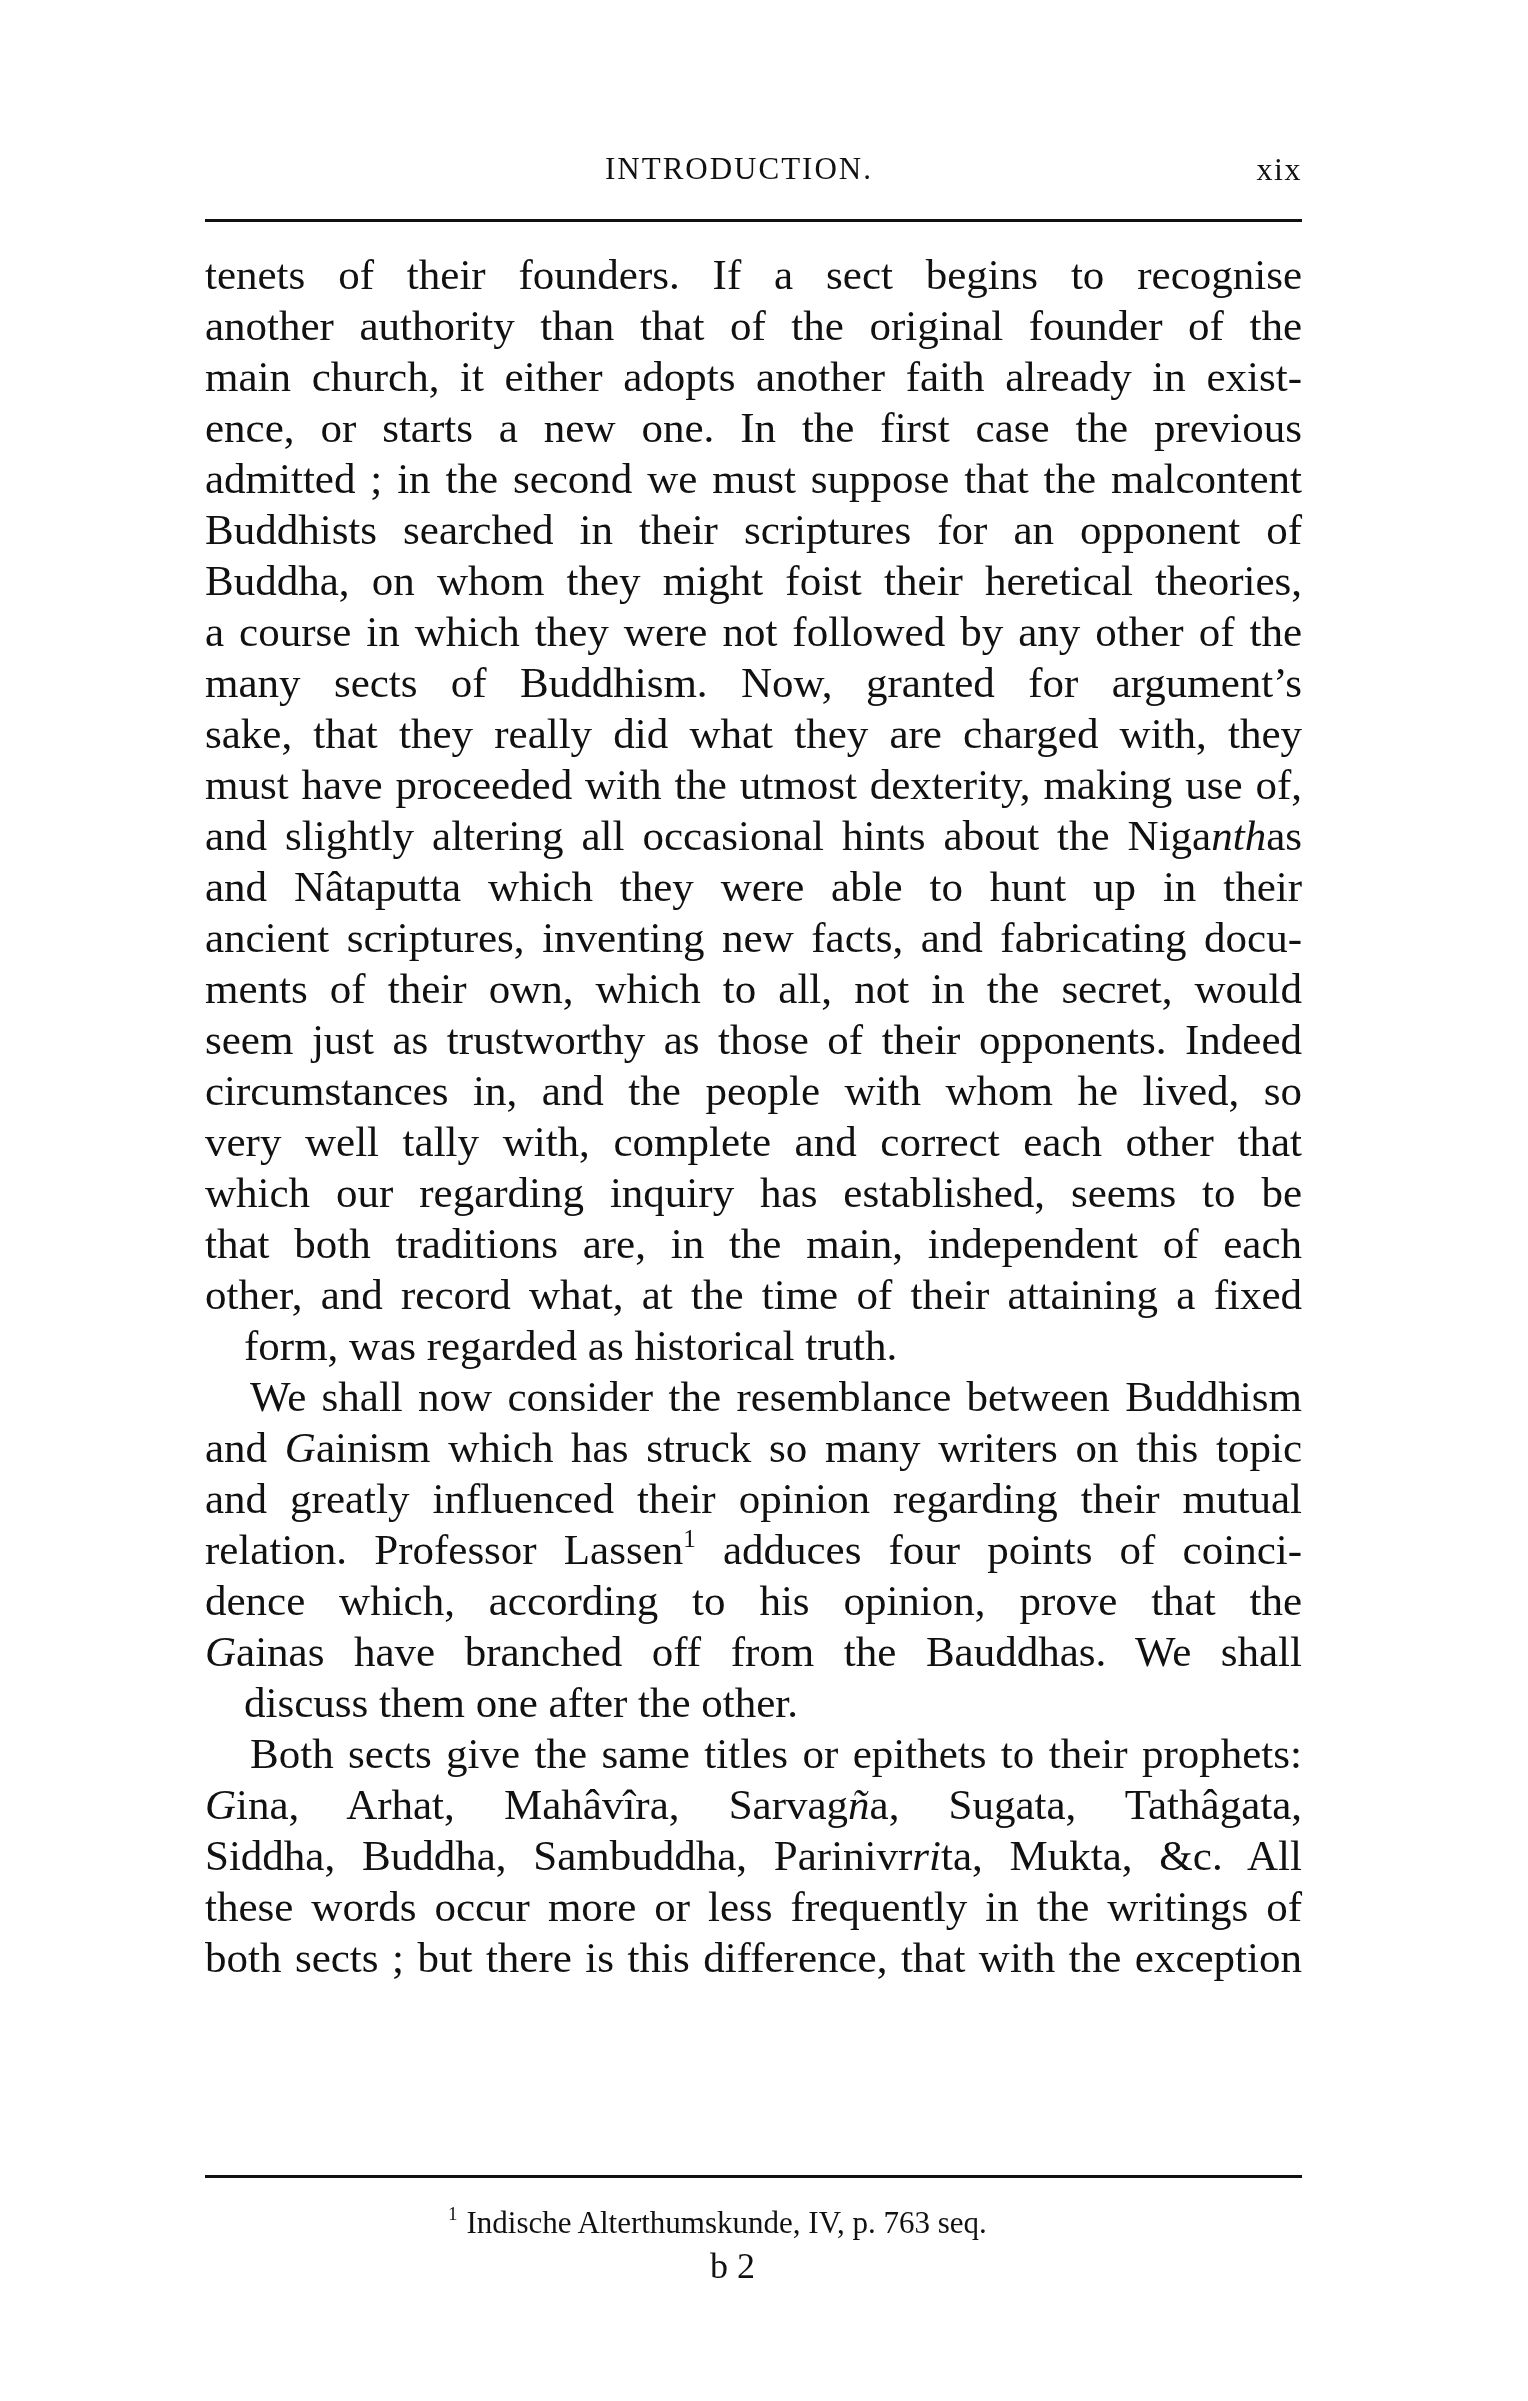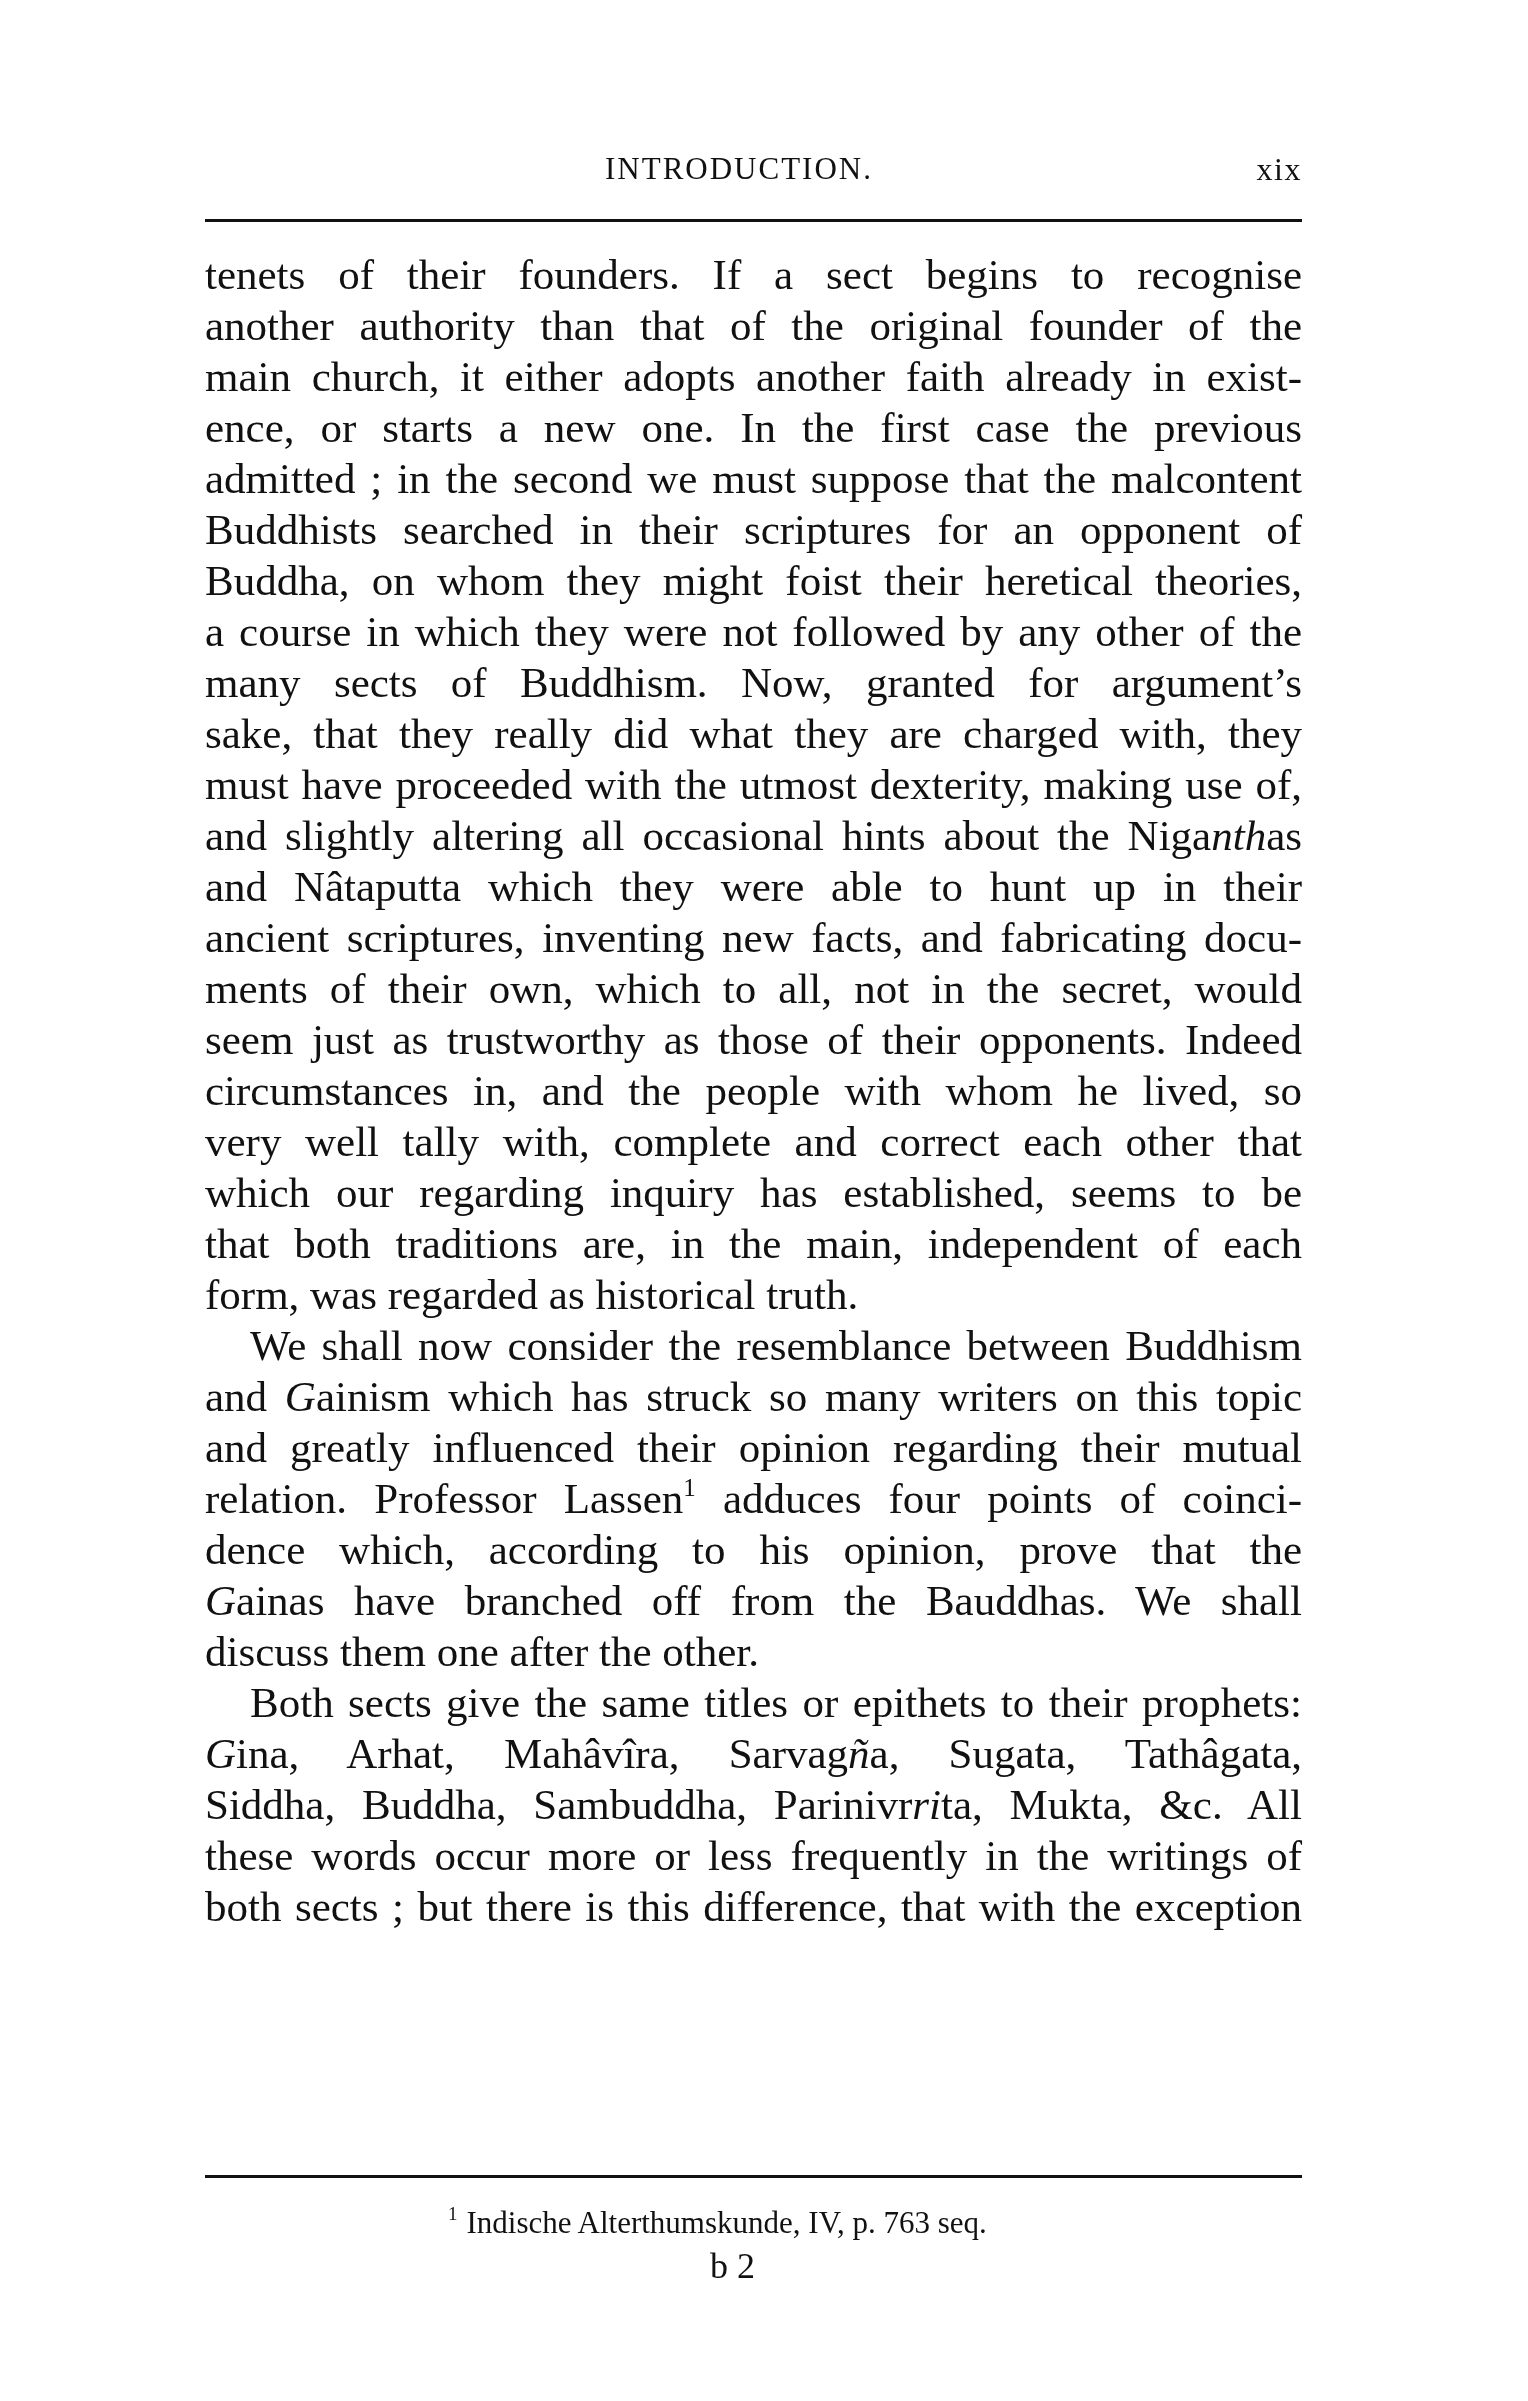--- a/index.html
+++ b/index.html
@@ -70,6 +70,7 @@
       <span class="line"><span>very well tally with, complete and correct each other that</span></span>
       <span class="line"><span>which our regarding inquiry has established, seems to be</span></span>
       <span class="line"><span>that both traditions are, in the main, independent of each</span></span>
+      <span class="line"><span>other, and record what, at the time of their attaining a fixed</span></span>
       <span class="line last"><span>form, was regarded as historical truth.</span></span>
       <span class="line indent"><span>We shall now consider the resemblance between Buddhism</span></span>
       <span class="line"><span>and </span><i>G</i><span>ainism which has struck so many writers on this topic</span></span>

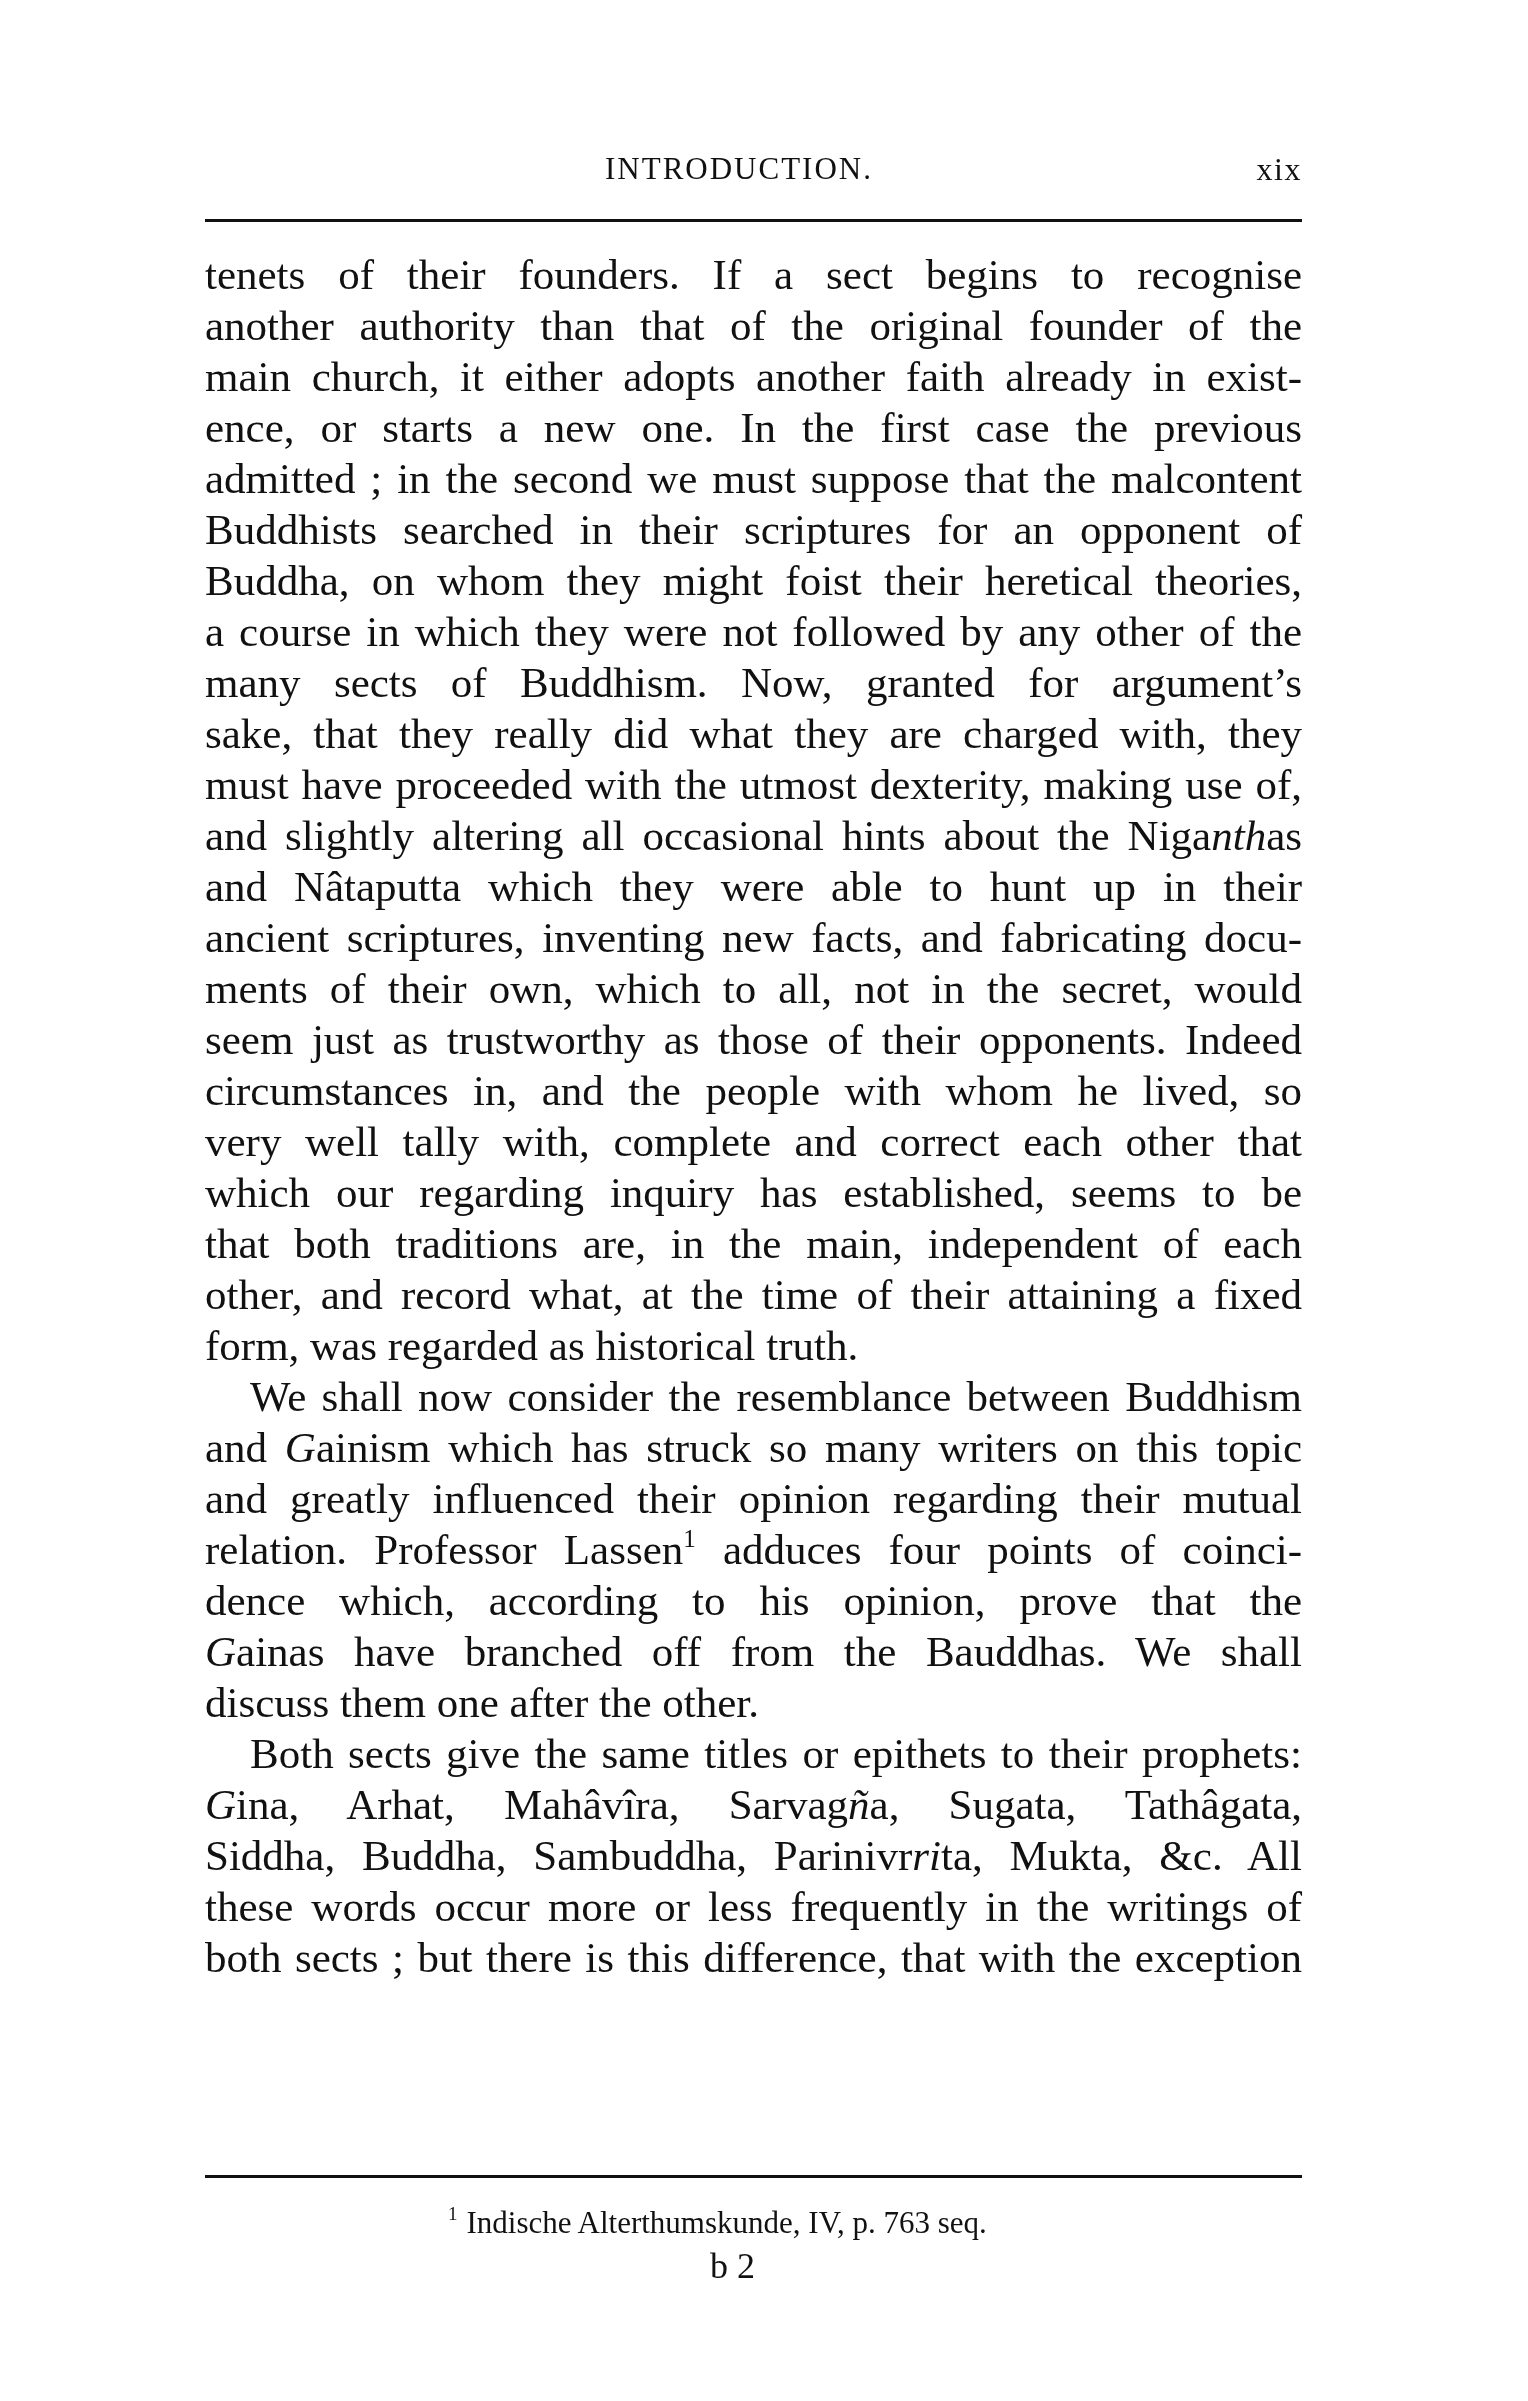--- a/index.html
+++ b/index.html
@@ -27,7 +27,7 @@
     display: block; height: 51px; white-space: nowrap;
     text-align: justify; text-align-last: justify; overflow: visible;
   }
-  .line.last { text-align-last: left; }
+  .line.last { text-align-last: left; margin-left: 39px; }
   .line.indent { padding-left: 45px; }
   .line i { font-style: italic; }
   sup.fn-ref { font-size: 25px; line-height: 0; vertical-align: 17px; }

